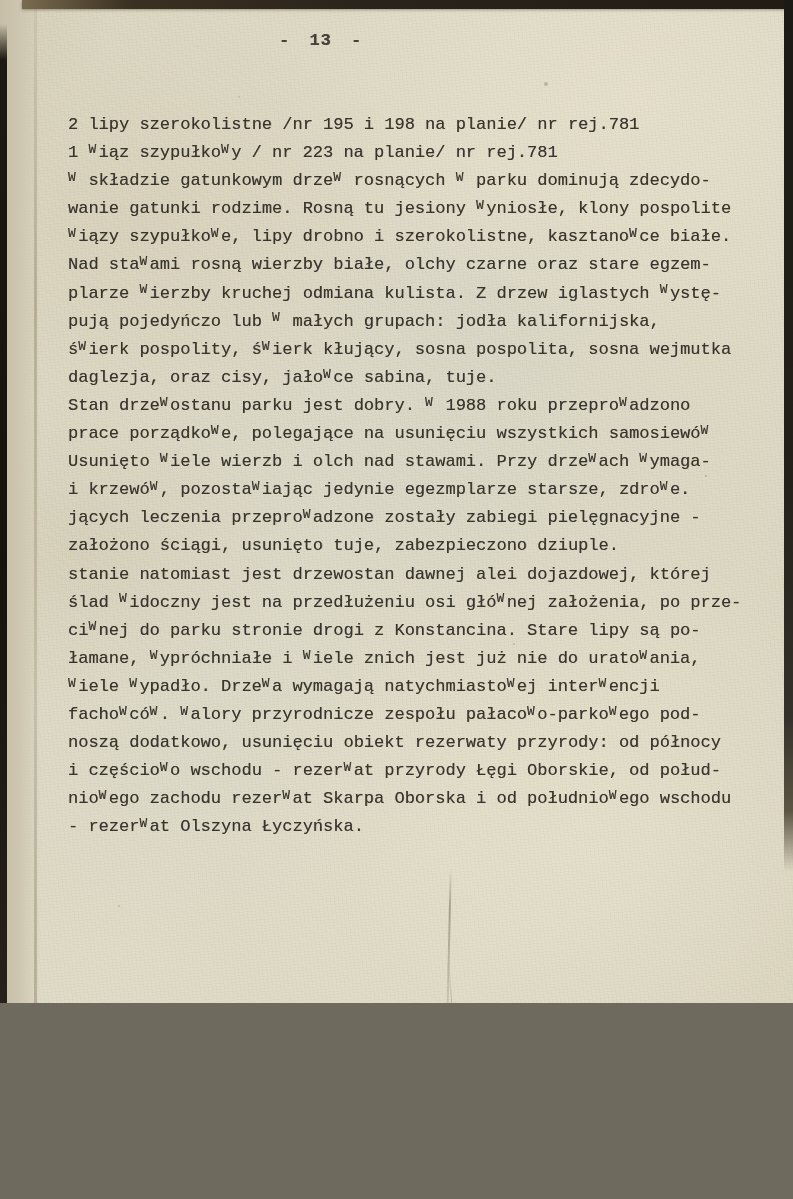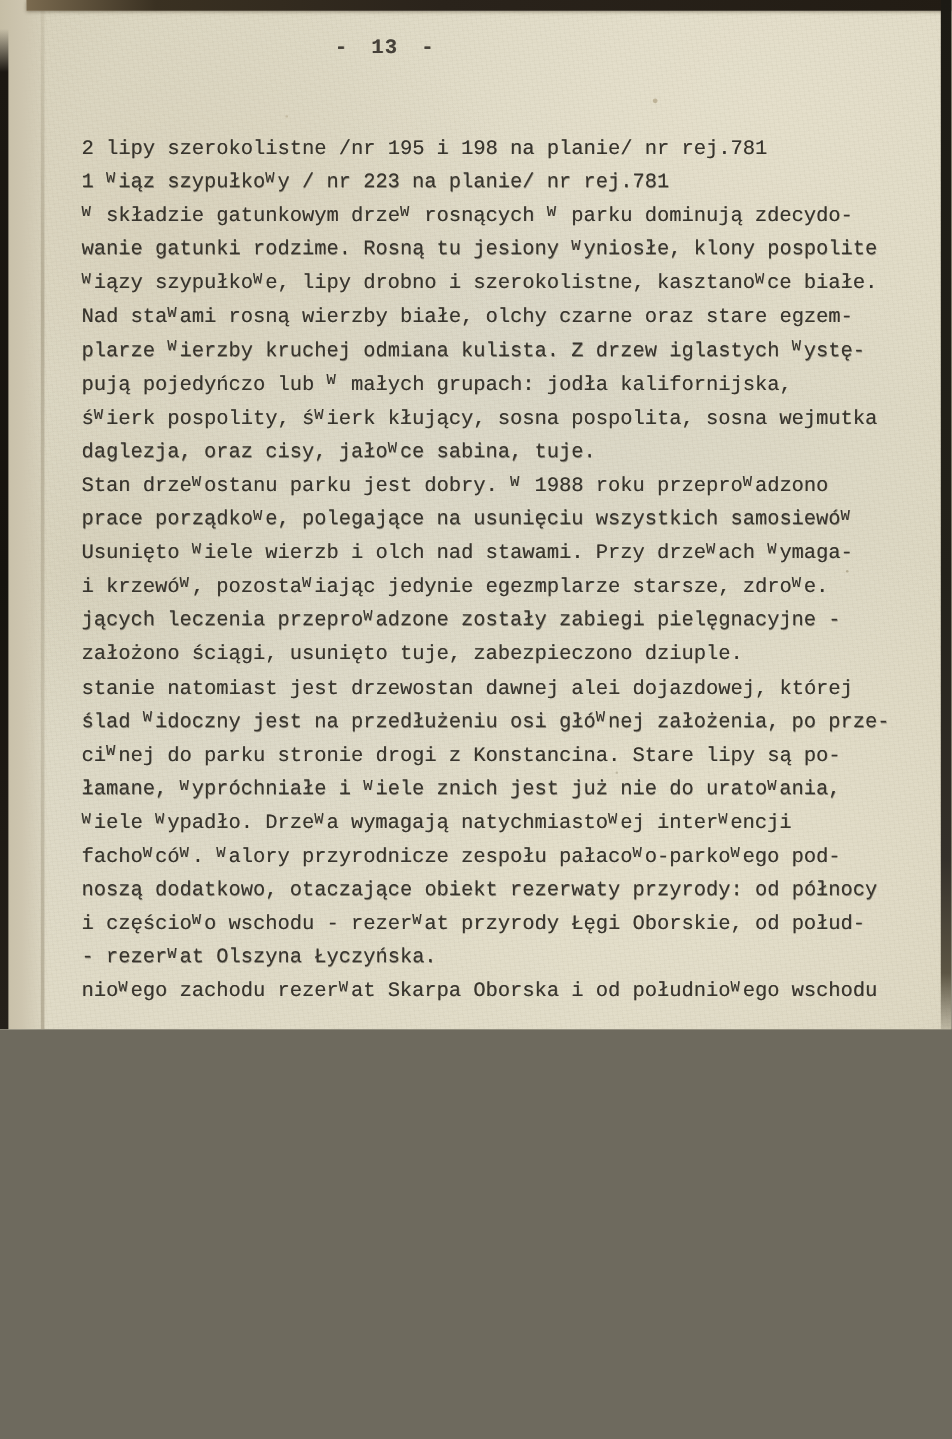--- a/index.html
+++ b/index.html
@@ -5,7 +5,7 @@
   html,body{margin:0;padding:0;background:#6e6a5e;}
   .scan{
     position:relative;
-    width:793px;height:858px;
+    width:793px;height:1003px;
     overflow:hidden;
     background:
       linear-gradient(115deg,#d4ceb8 0%,#dcd7c2 10%,#e0dbc7 45%,#ded9c4 75%,#d9d3bd 100%);

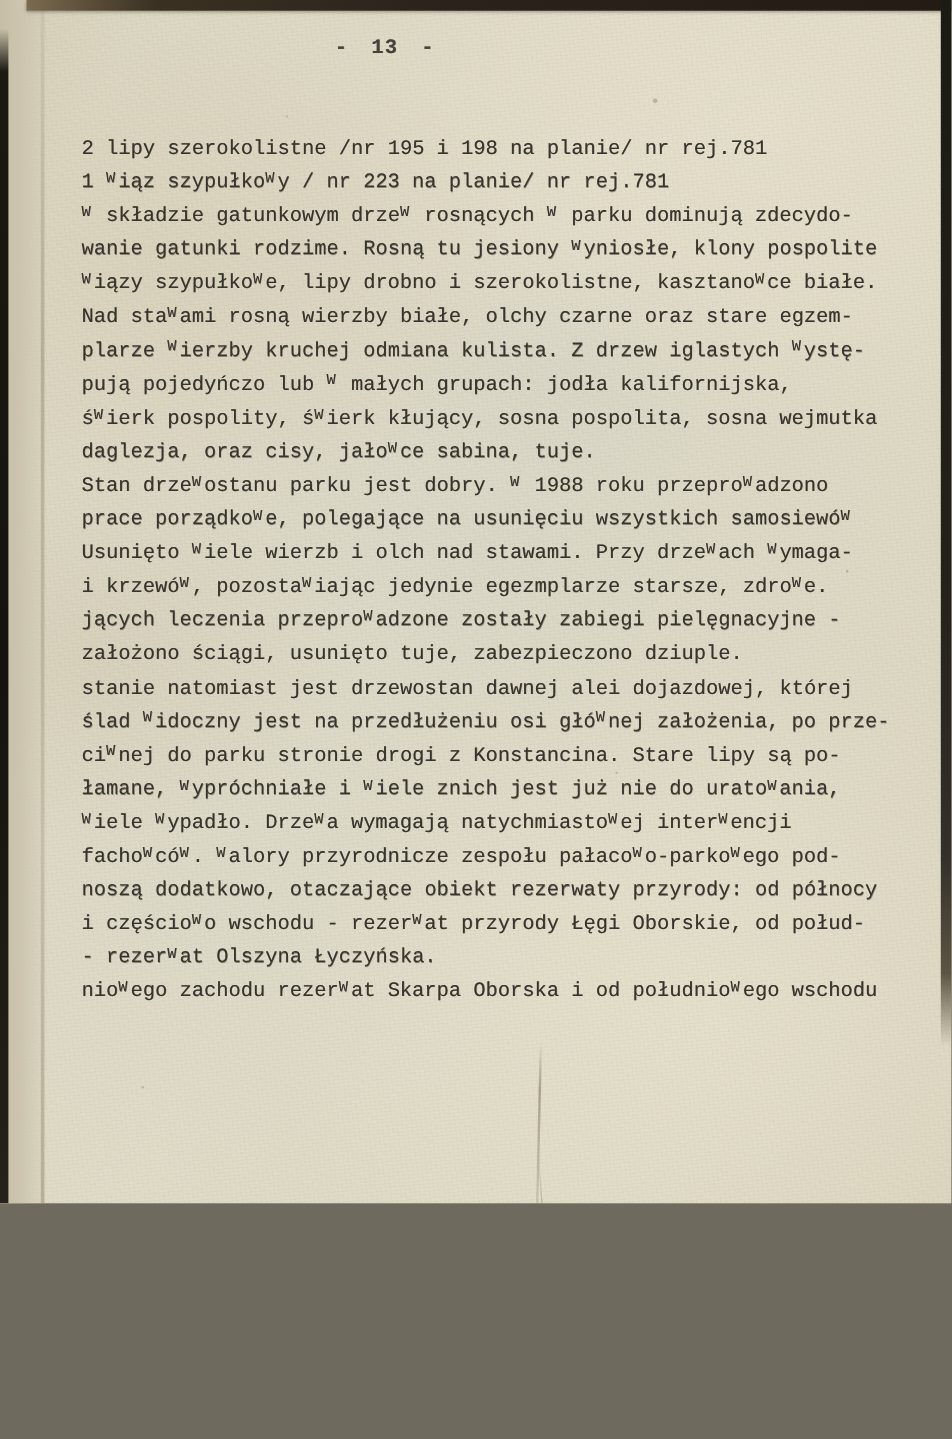--- a/index.html
+++ b/index.html
@@ -145,7 +145,7 @@
       <div class="line">łamane, <sup class="supw">W</sup>ypróchniałe i <sup class="supw">W</sup>iele znich jest już nie do urato<sup class="supw">W</sup>ania,</div>
       <div class="line"><sup class="supw">W</sup>iele <sup class="supw">W</sup>ypadło. Drze<sup class="supw">W</sup>a wymagają natychmiasto<sup class="supw">W</sup>ej inter<sup class="supw">W</sup>encji</div>
       <div class="line">facho<sup class="supw">W</sup>có<sup class="supw">W</sup>. <sup class="supw">W</sup>alory przyrodnicze zespołu pałaco<sup class="supw">W</sup>o-parko<sup class="supw">W</sup>ego pod-</div>
-      <div class="line">noszą dodatkowo, otaczające obiekt rezerwaty przyrody: od północy</div>
+      <div class="line">noszą dodatkowo, usunięciu obiekt rezerwaty przyrody: od północy</div>
       <div class="line">i częścio<sup class="supw">W</sup>o wschodu - rezer<sup class="supw">W</sup>at przyrody Łęgi Oborskie, od połud-</div>
       <div class="line">- rezer<sup class="supw">W</sup>at Olszyna Łyczyńska.</div>
       <div class="line">nio<sup class="supw">W</sup>ego zachodu rezer<sup class="supw">W</sup>at Skarpa Oborska i od południo<sup class="supw">W</sup>ego wschodu</div>

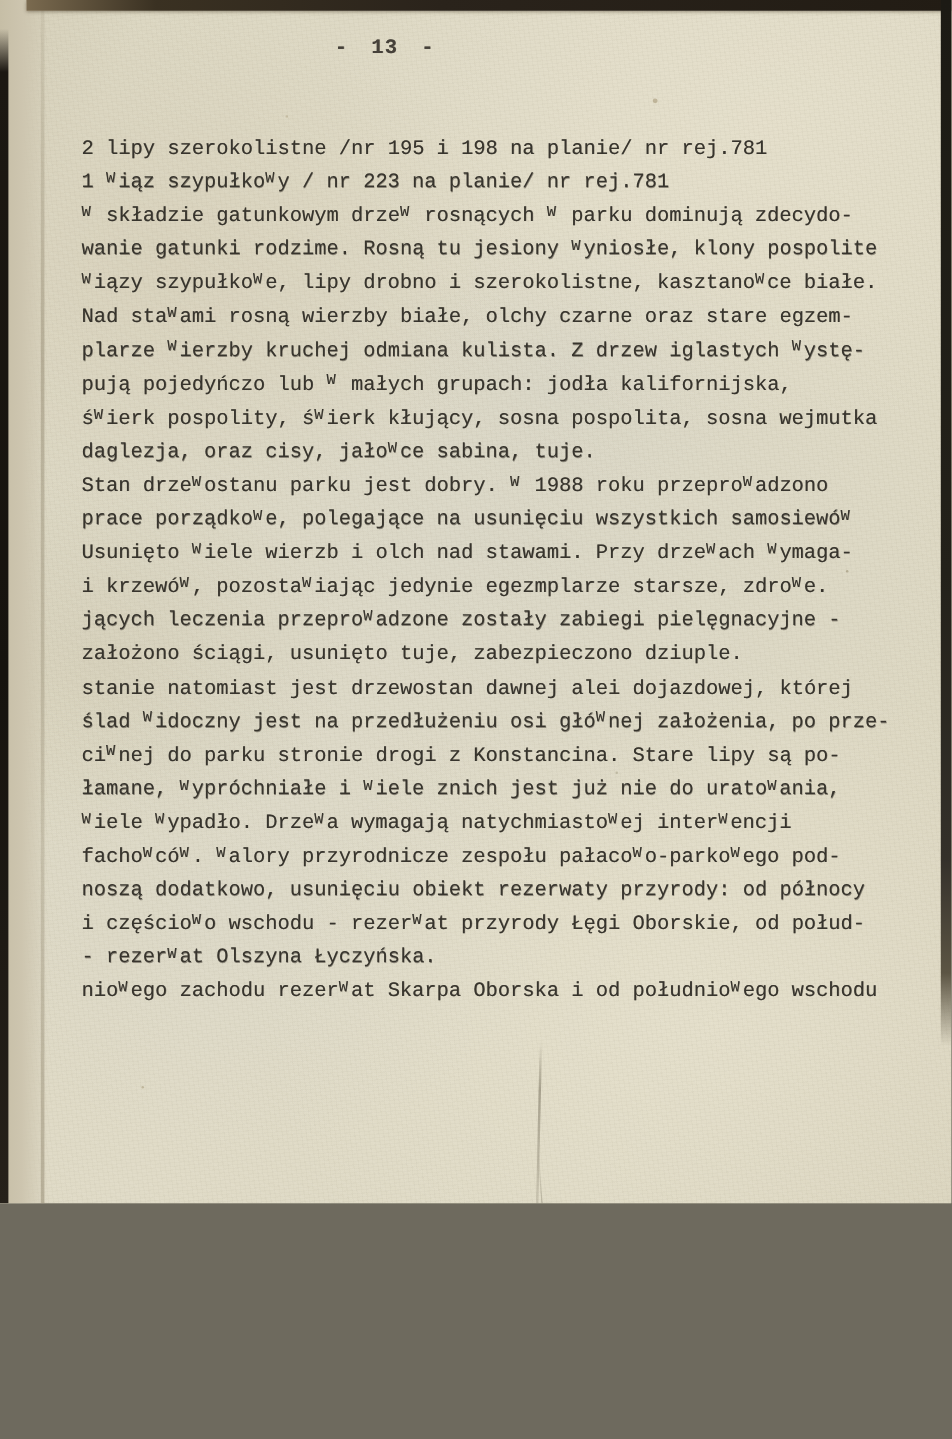--- a/index.html
+++ b/index.html
@@ -147,8 +147,8 @@
       <div class="line">facho<sup class="supw">W</sup>có<sup class="supw">W</sup>. <sup class="supw">W</sup>alory przyrodnicze zespołu pałaco<sup class="supw">W</sup>o-parko<sup class="supw">W</sup>ego pod-</div>
       <div class="line">noszą dodatkowo, usunięciu obiekt rezerwaty przyrody: od północy</div>
       <div class="line">i częścio<sup class="supw">W</sup>o wschodu - rezer<sup class="supw">W</sup>at przyrody Łęgi Oborskie, od połud-</div>
+      <div class="line">nio<sup class="supw">W</sup>ego zachodu rezer<sup class="supw">W</sup>at Skarpa Oborska i od południo<sup class="supw">W</sup>ego wschodu</div>
       <div class="line">- rezer<sup class="supw">W</sup>at Olszyna Łyczyńska.</div>
-      <div class="line">nio<sup class="supw">W</sup>ego zachodu rezer<sup class="supw">W</sup>at Skarpa Oborska i od południo<sup class="supw">W</sup>ego wschodu</div>
     </div>
 </div>
 

